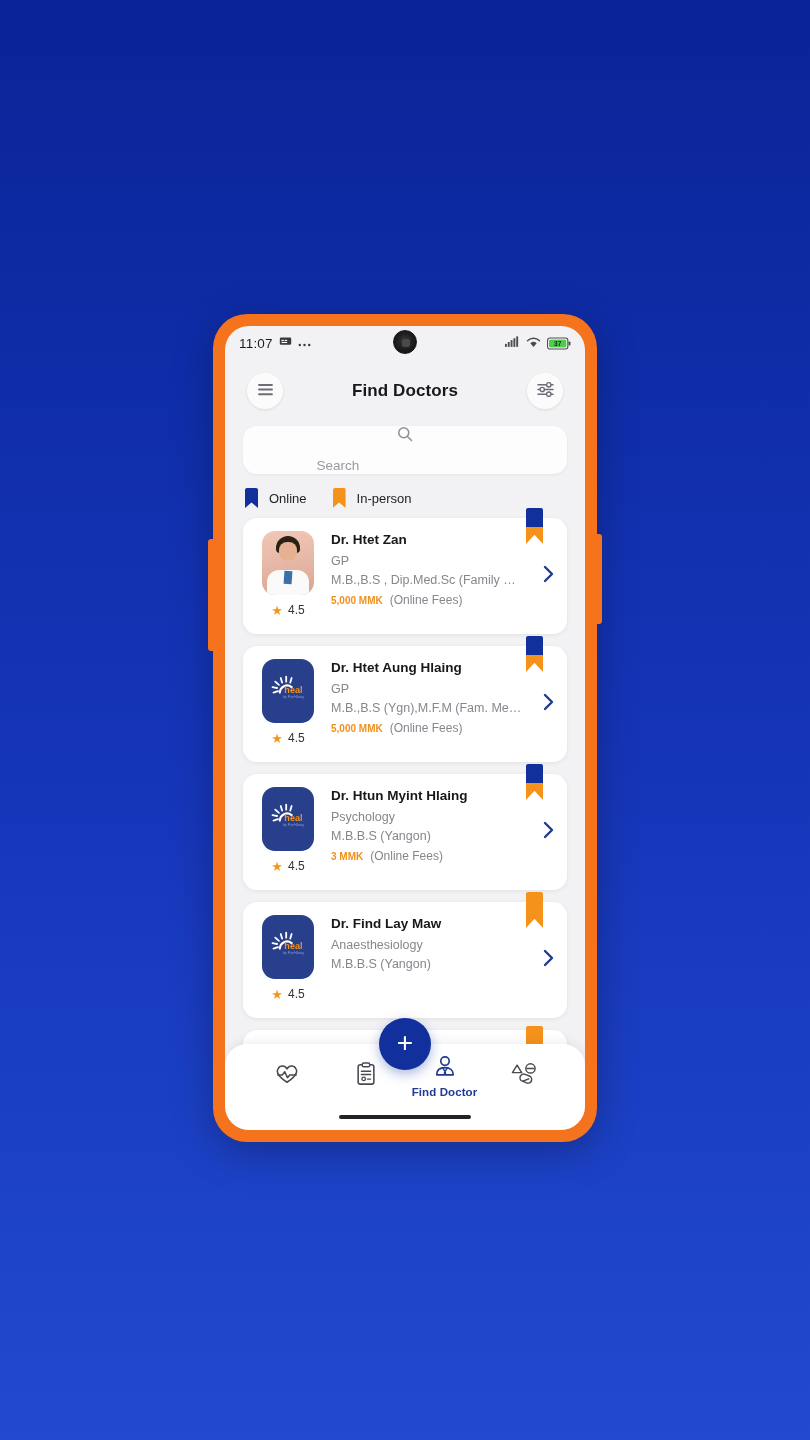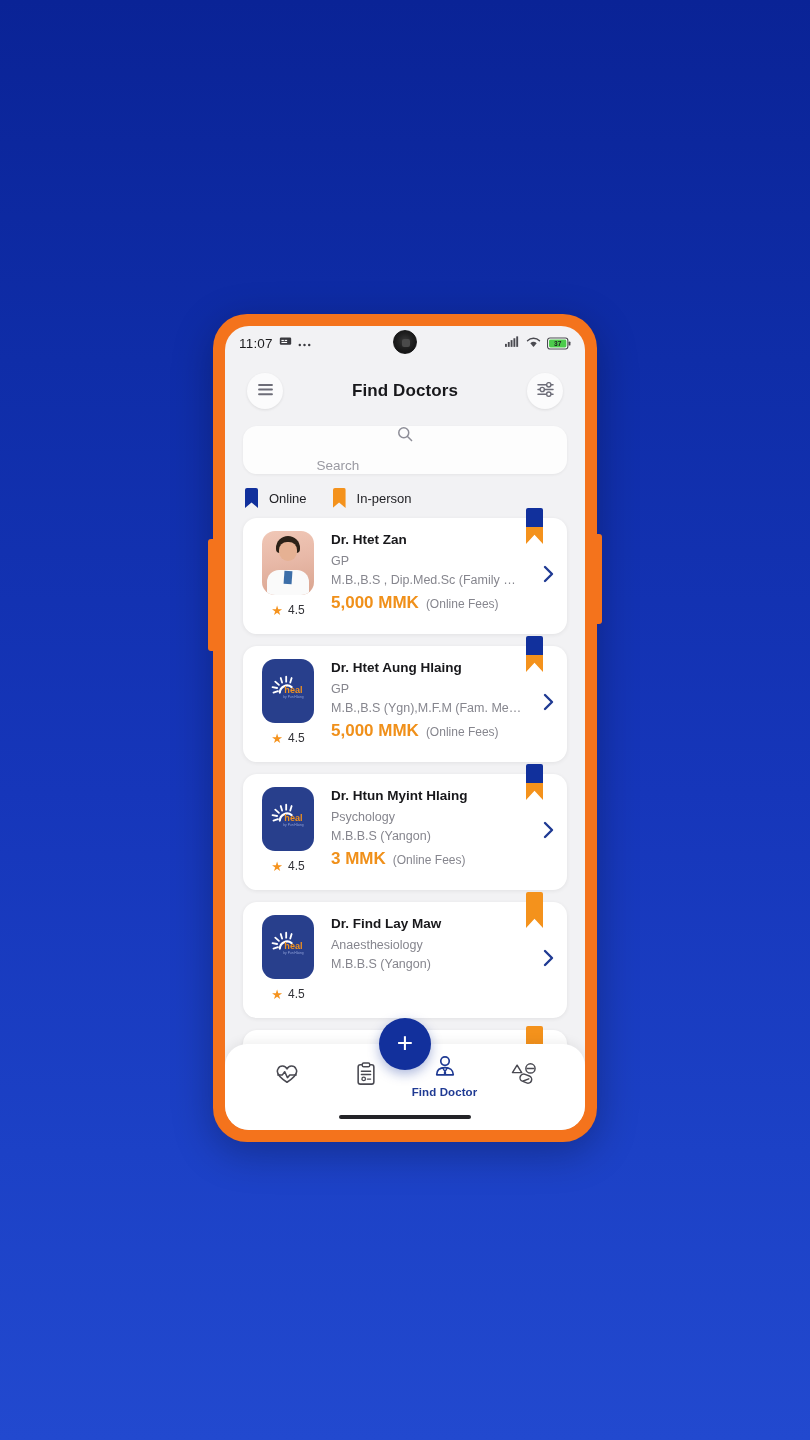--- a/index.html
+++ b/index.html
@@ -240,7 +240,7 @@
     margin-bottom: 6px;
   }
   .doc-fee-row { display: flex; align-items: baseline; gap: 7px; }
-  .fee-amount { font-size: 17px; color: #f0901a; font-weight: 600; }
+  .fee-amount { font-size: 10px; color: #f0901a; font-weight: 600; }
   .fee-label { font-size: 12px; color: #86868e; }
 
   .card-chevron {

